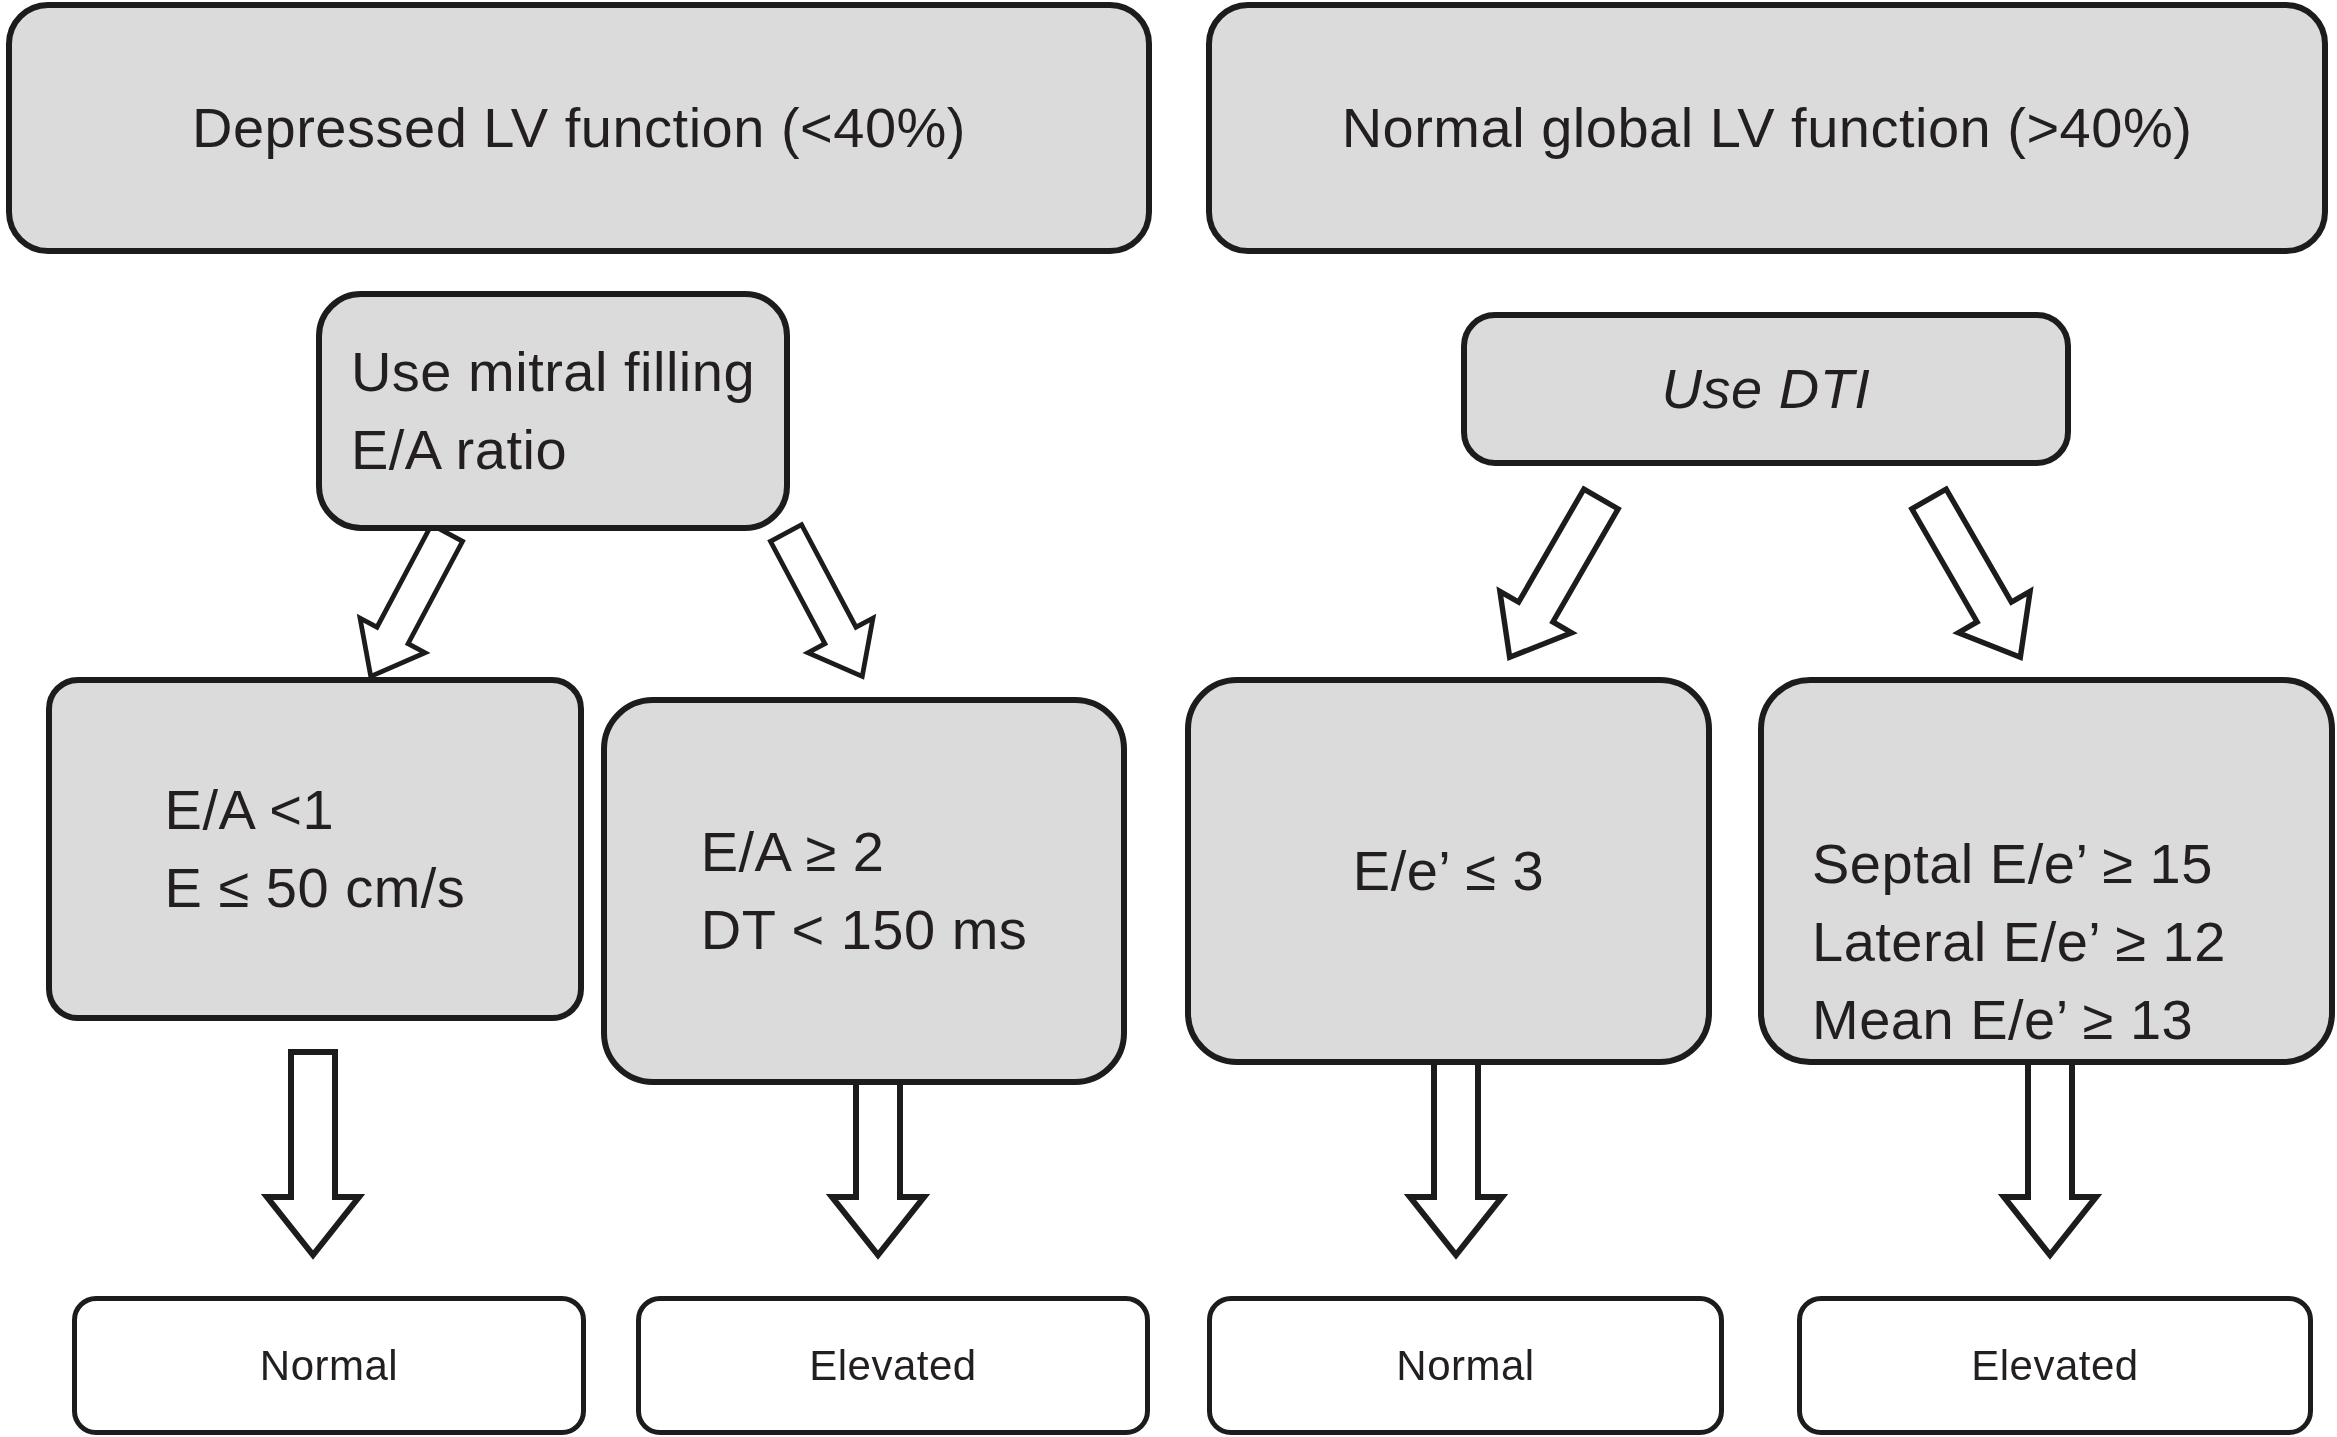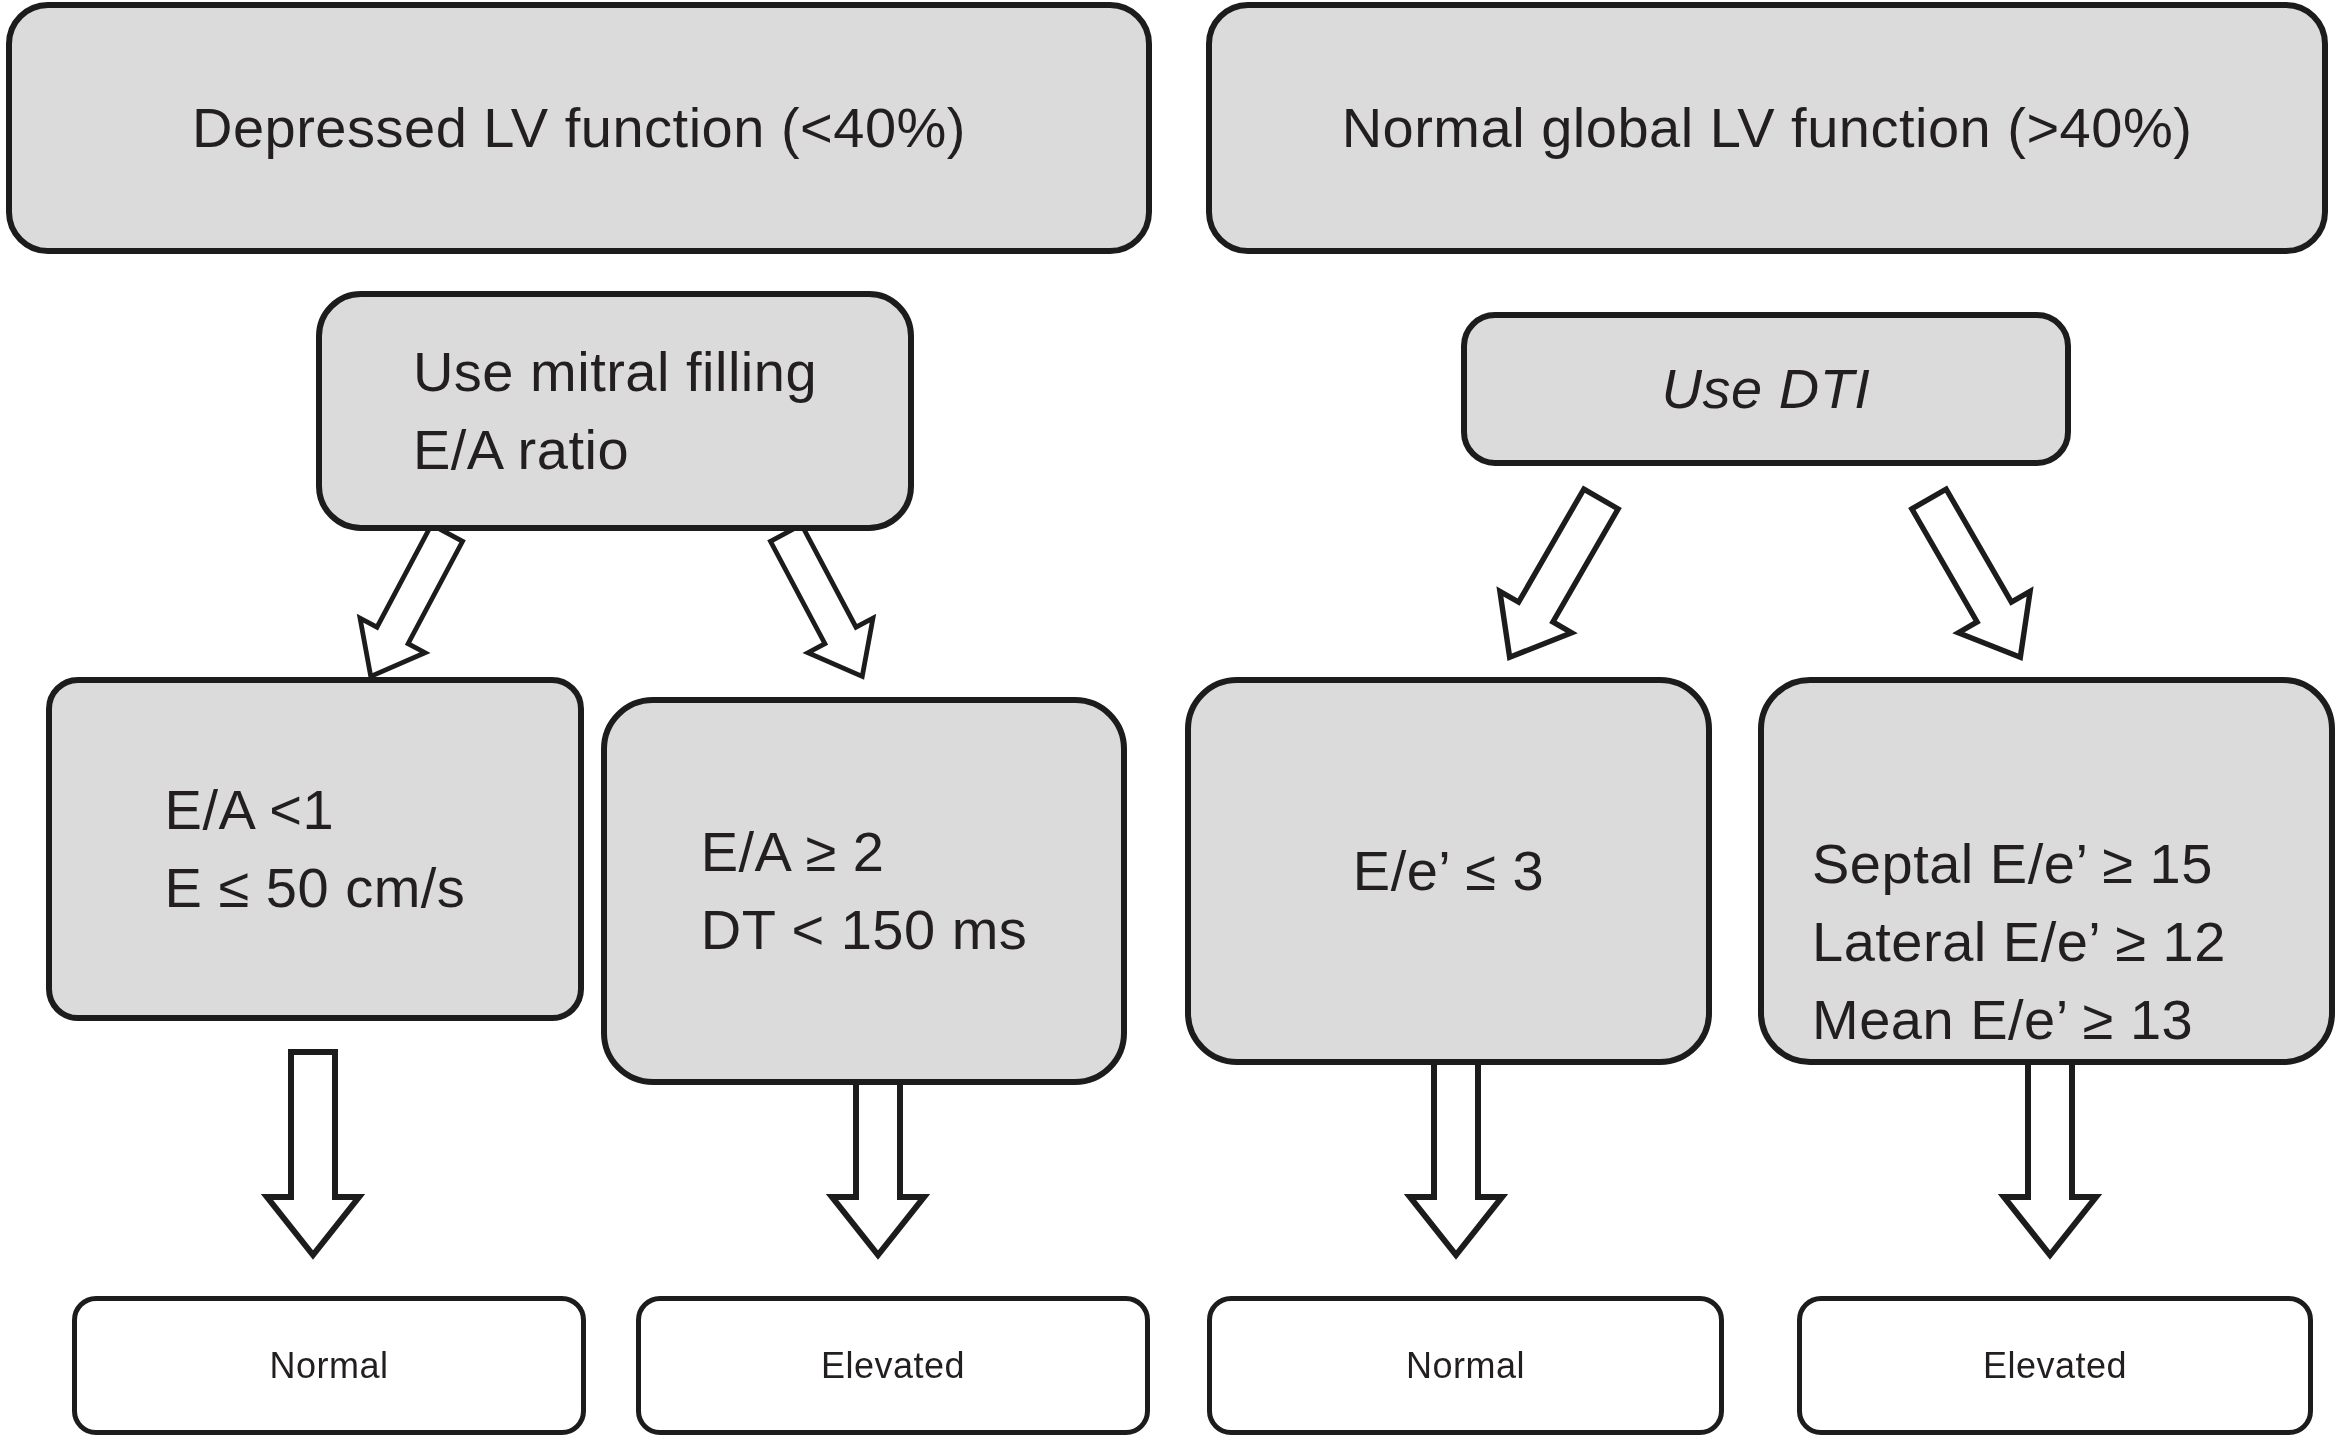--- a/index.html
+++ b/index.html
@@ -60,7 +60,7 @@
     <span>Normal global LV function (&gt;40%)</span>
   </div>
 
-  <div class="node" style="left:316px; top:291px; width:598px; height:240px; border-radius:45px;">
+  <div class="node" style="left:316px; top:291px; width:474px; height:240px; border-radius:45px;">
     <span>Use mitral filling
 E/A ratio</span>
   </div>

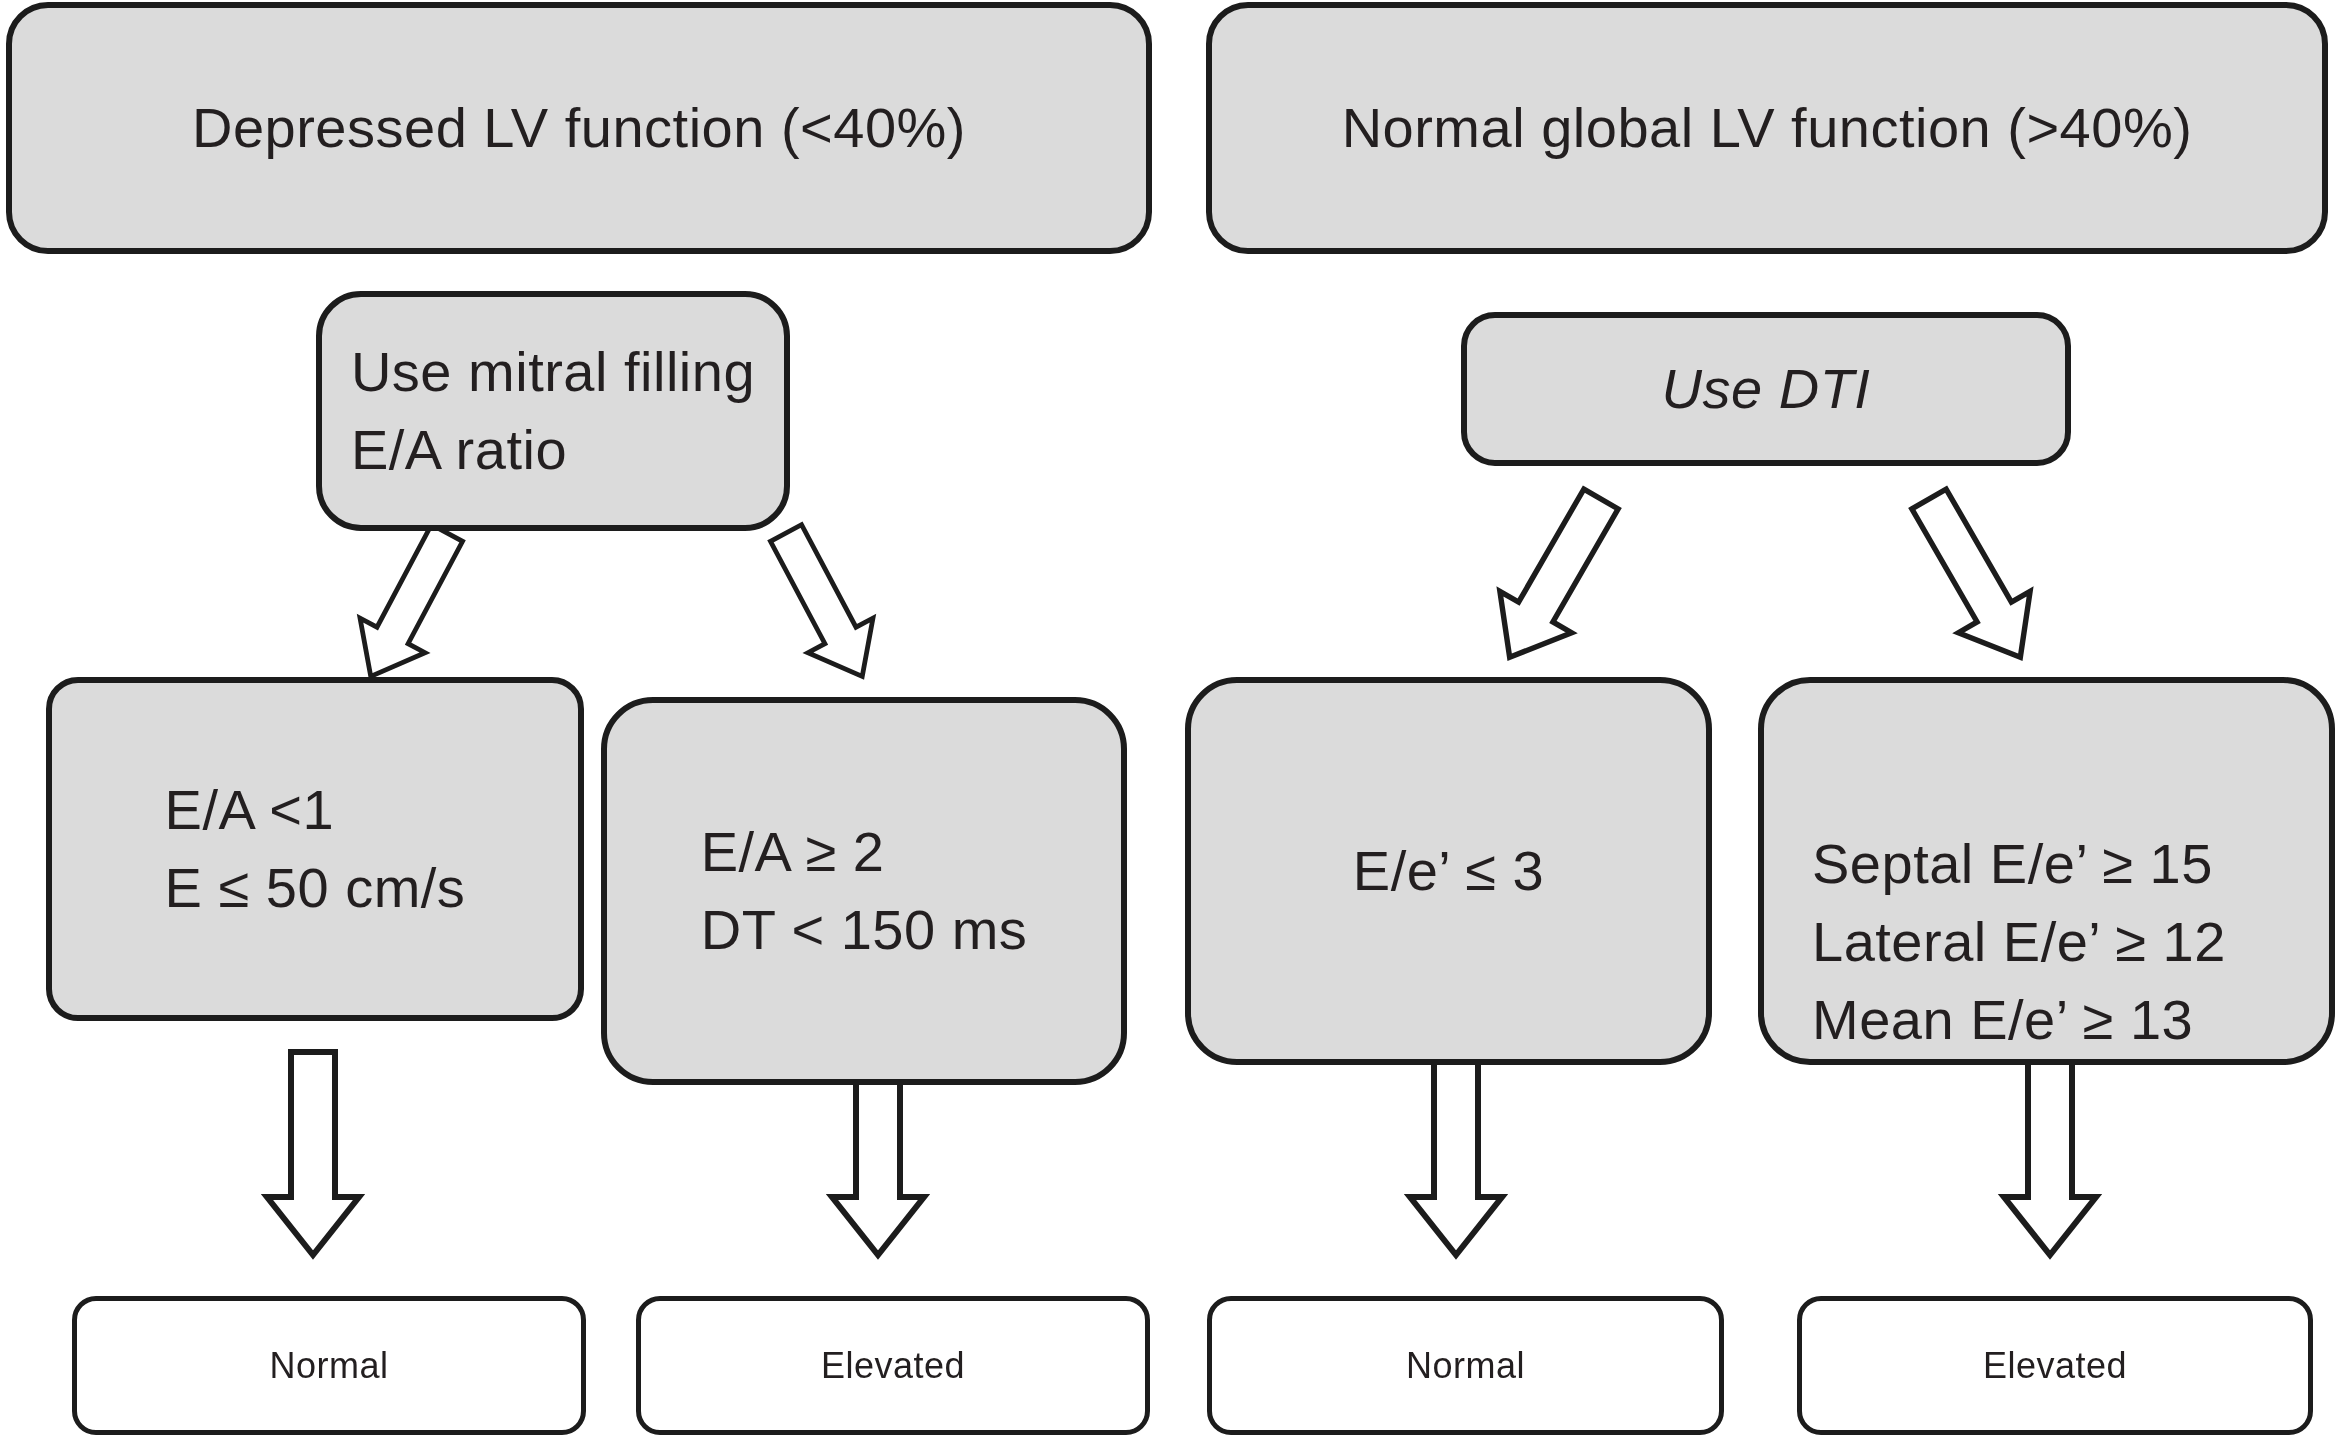--- a/index.html
+++ b/index.html
@@ -23,7 +23,7 @@
   .result {
     background: var(--result-fill, #ffffff);
     border: 5px solid var(--node-border, #1c1c1c);
-    font-size: 36px;
+    font-size: 42px;
   }
   .node.left-align { justify-content: flex-start; text-align: left; padding-left: 48px; align-items: flex-end; }
   .arrows { position: absolute; left: 0; top: 0; width: 2337px; height: 1437px; pointer-events: none; }

